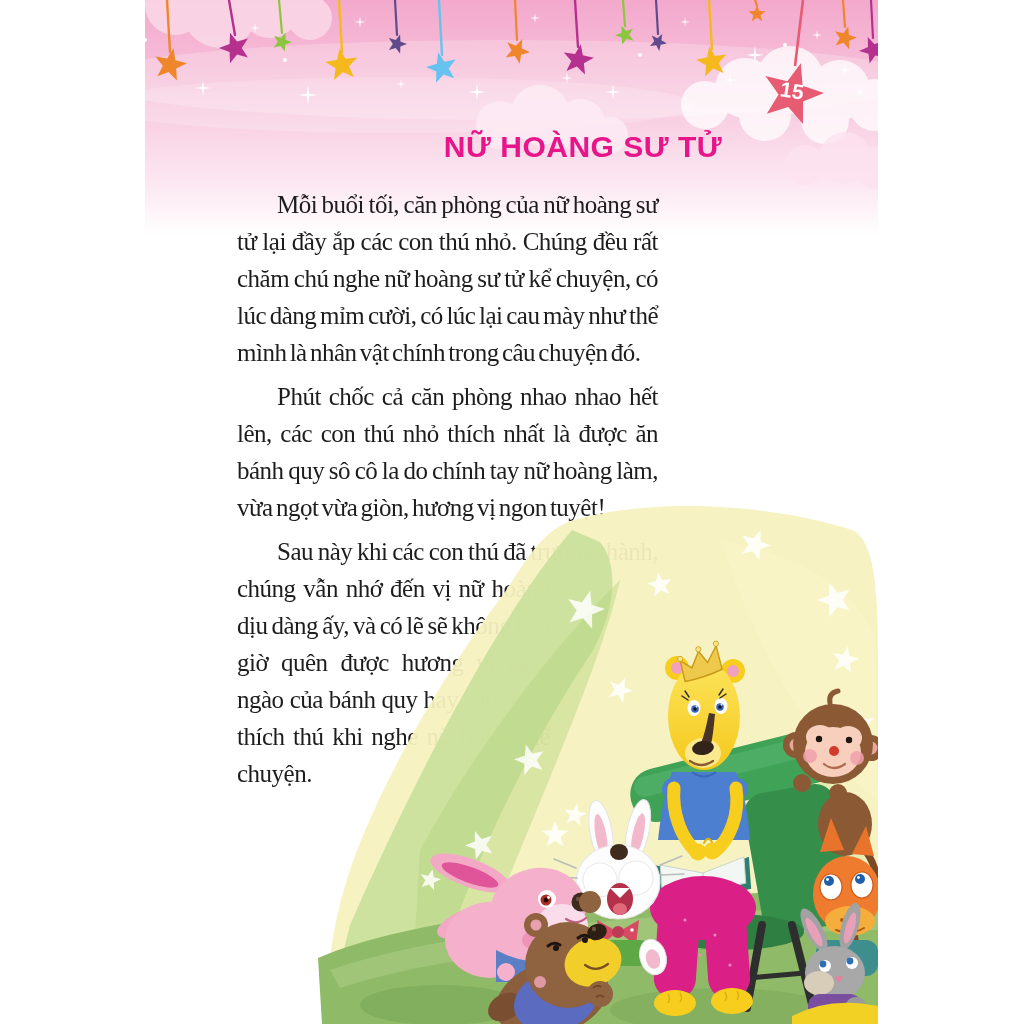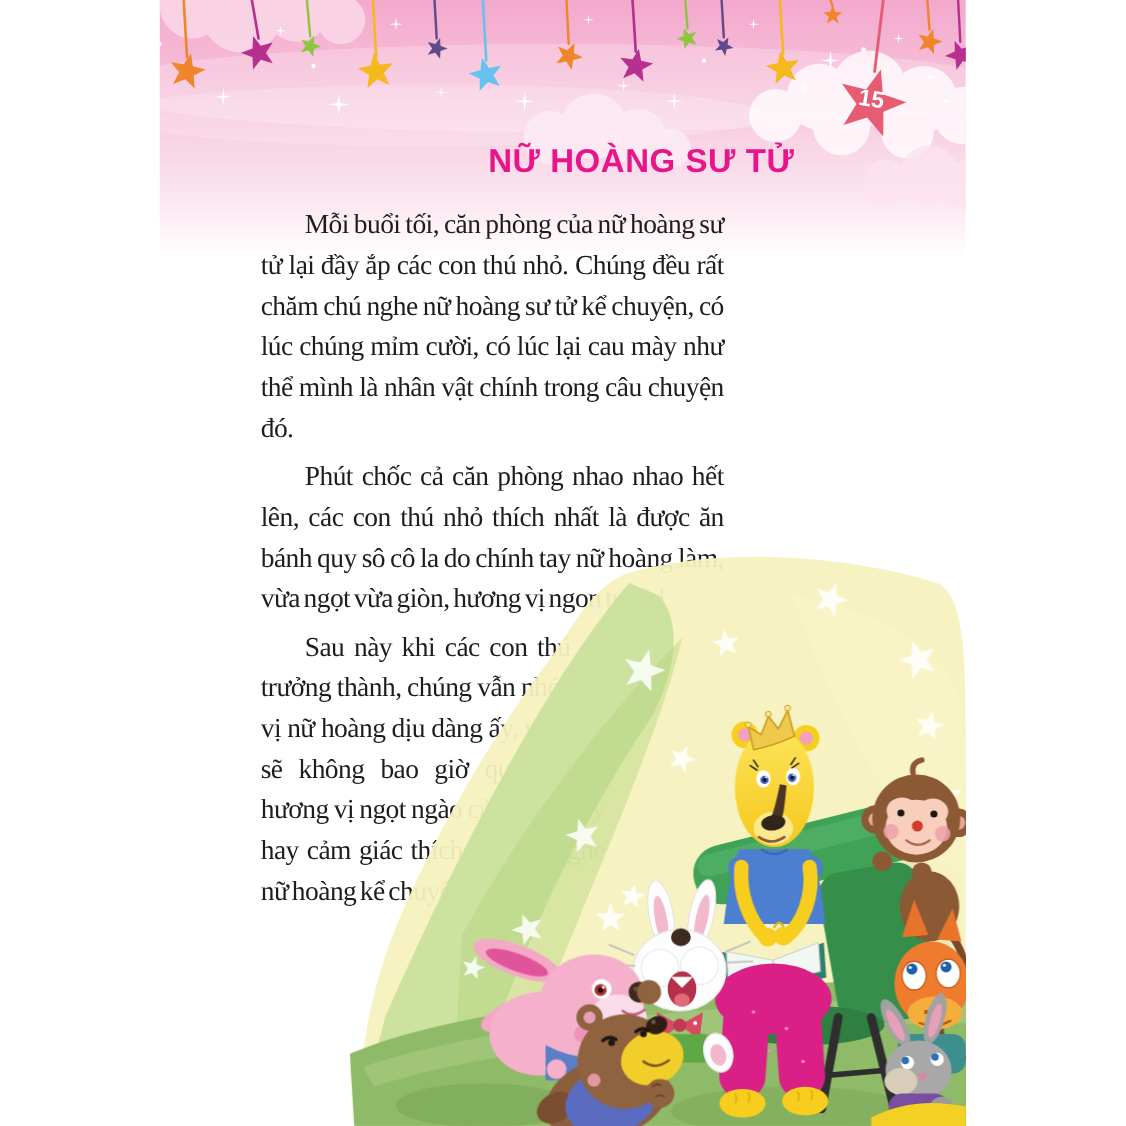--- a/index.html
+++ b/index.html
@@ -135,7 +135,7 @@
     <div class="story">
       <div class="wrap-spacer-1"></div>
       <div class="wrap-spacer-2"></div>
-      <p>Mỗi buổi tối, căn phòng của nữ hoàng sư tử lại đầy ắp các con thú nhỏ. Chúng đều rất chăm chú nghe nữ hoàng sư tử kể chuyện, có lúc chúng mỉm cười, có lúc lại cau mày như thể mình là nhân vật chính trong câu chuyện đó.</p>
+      <p>Mỗi buổi tối, căn phòng của nữ hoàng sư tử lại đầy ắp các con thú nhỏ. Chúng đều rất chăm chú nghe nữ hoàng sư tử kể chuyện, có lúc dàng mỉm cười, có lúc lại cau mày như thể mình là nhân vật chính trong câu chuyện đó.</p>
       <p>Phút chốc cả căn phòng nhao nhao hết lên, các con thú nhỏ thích nhất là được ăn bánh quy sô cô la do chính tay nữ hoàng làm, vừa ngọt vừa giòn, hương vị ngon tuyệt!</p>
       <p>Sau này khi các con thú đã trưởng thành, chúng vẫn nhớ đến vị nữ hoàng dịu dàng ấy, và có lẽ sẽ không bao giờ quên được hương vị ngọt ngào của bánh quy hay cảm giác thích thú khi nghe nữ hoàng kể chuyện.</p>
     </div>

